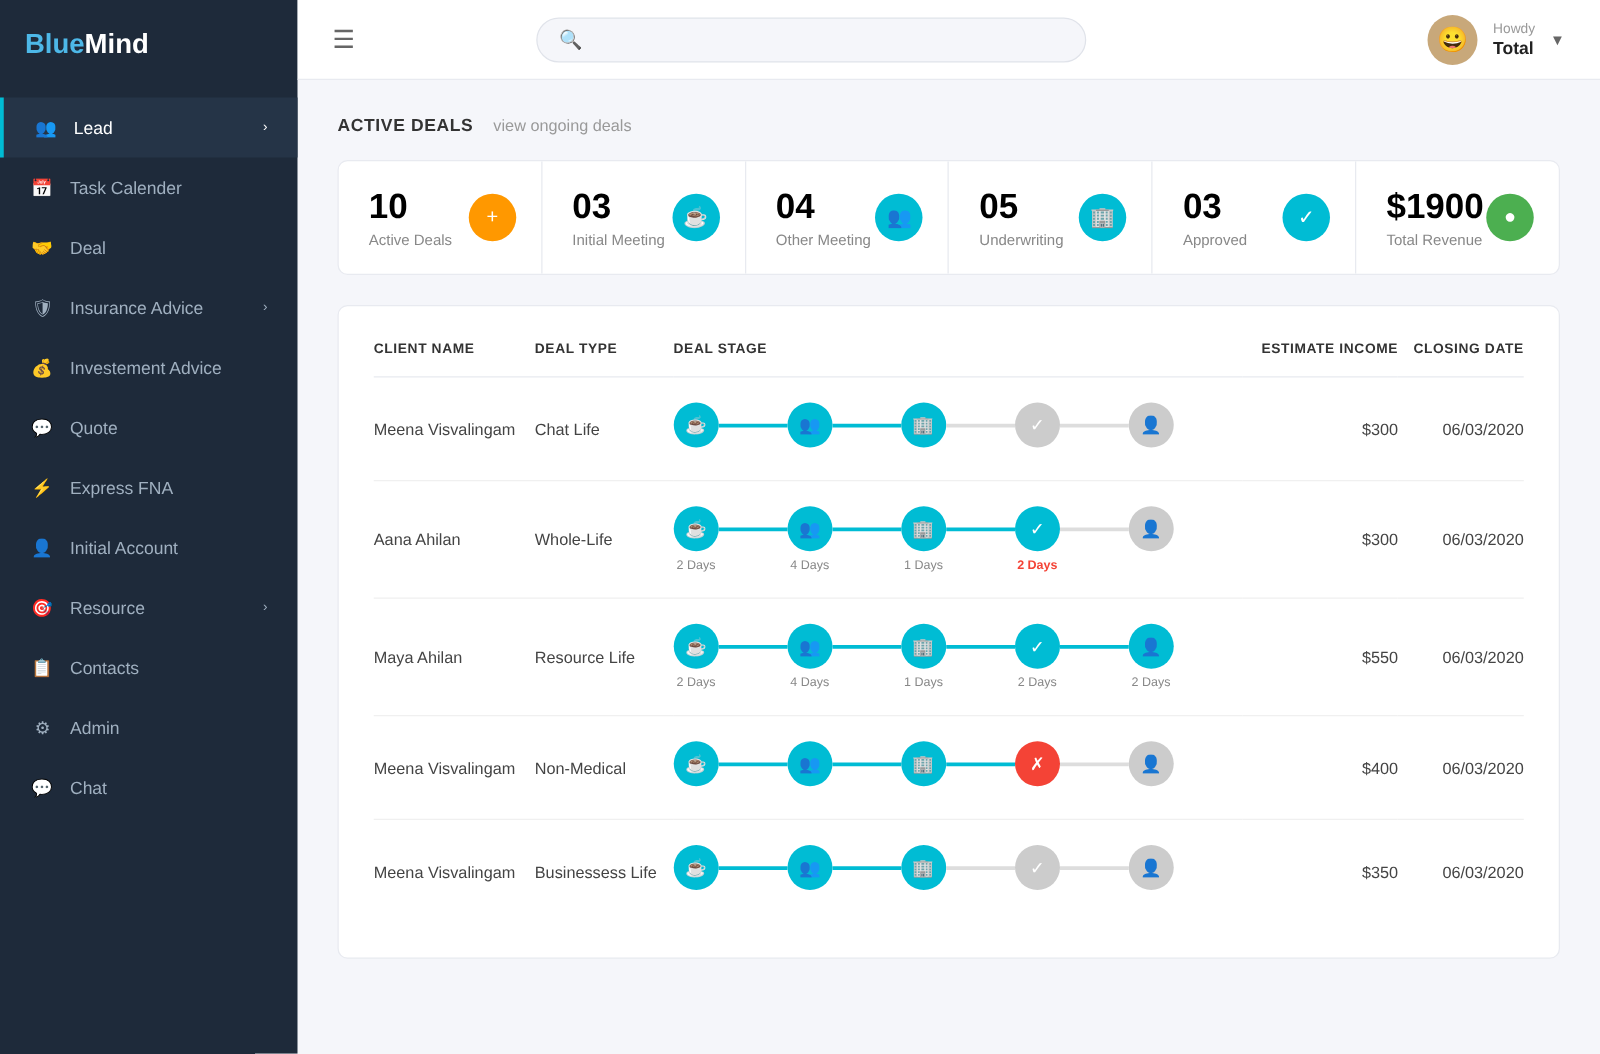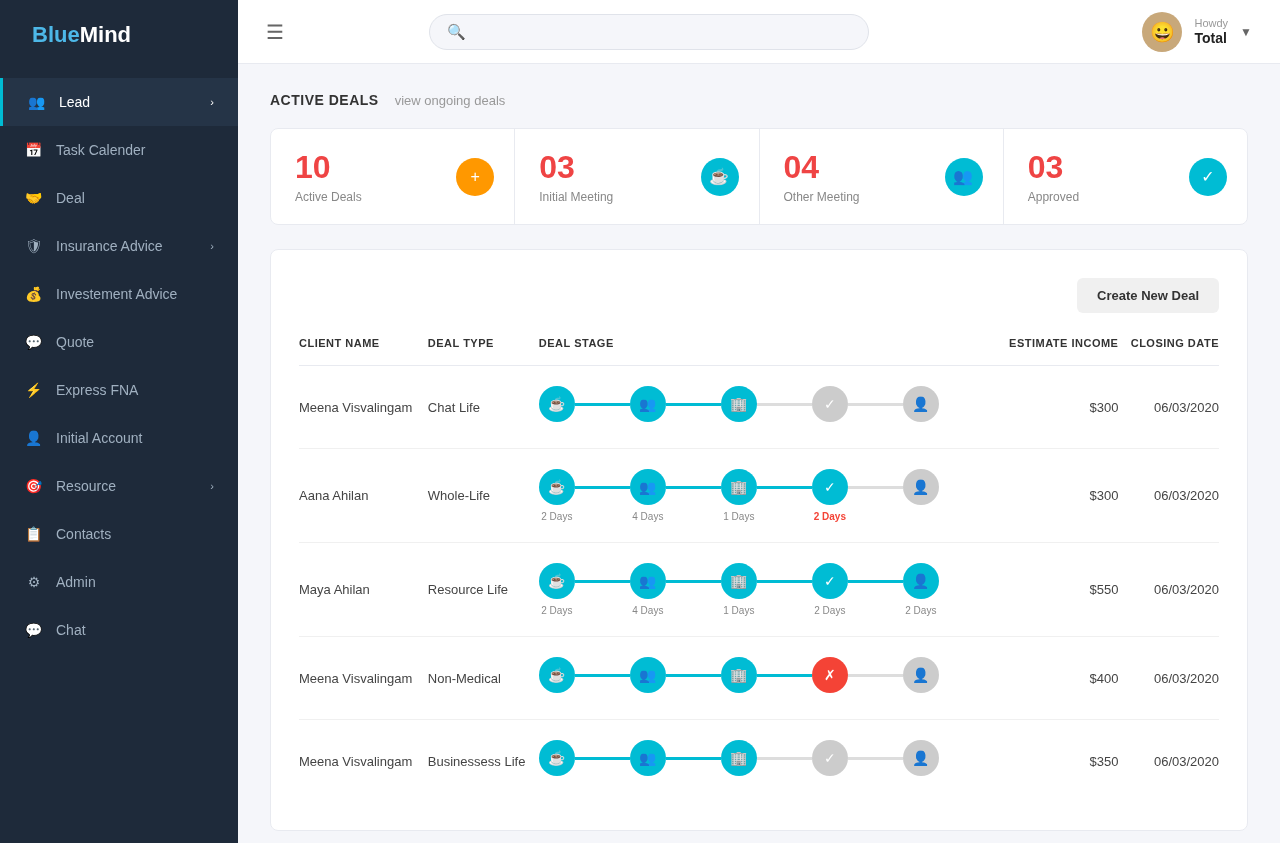--- a/index.html
+++ b/index.html
@@ -16,7 +16,7 @@
       height: 100%;
     }
     .sidebar-logo {
-      padding: 22px 32px;
+      padding: 22px 20px;
       font-size: 22px;
       font-weight: 700;
       color: #fff;

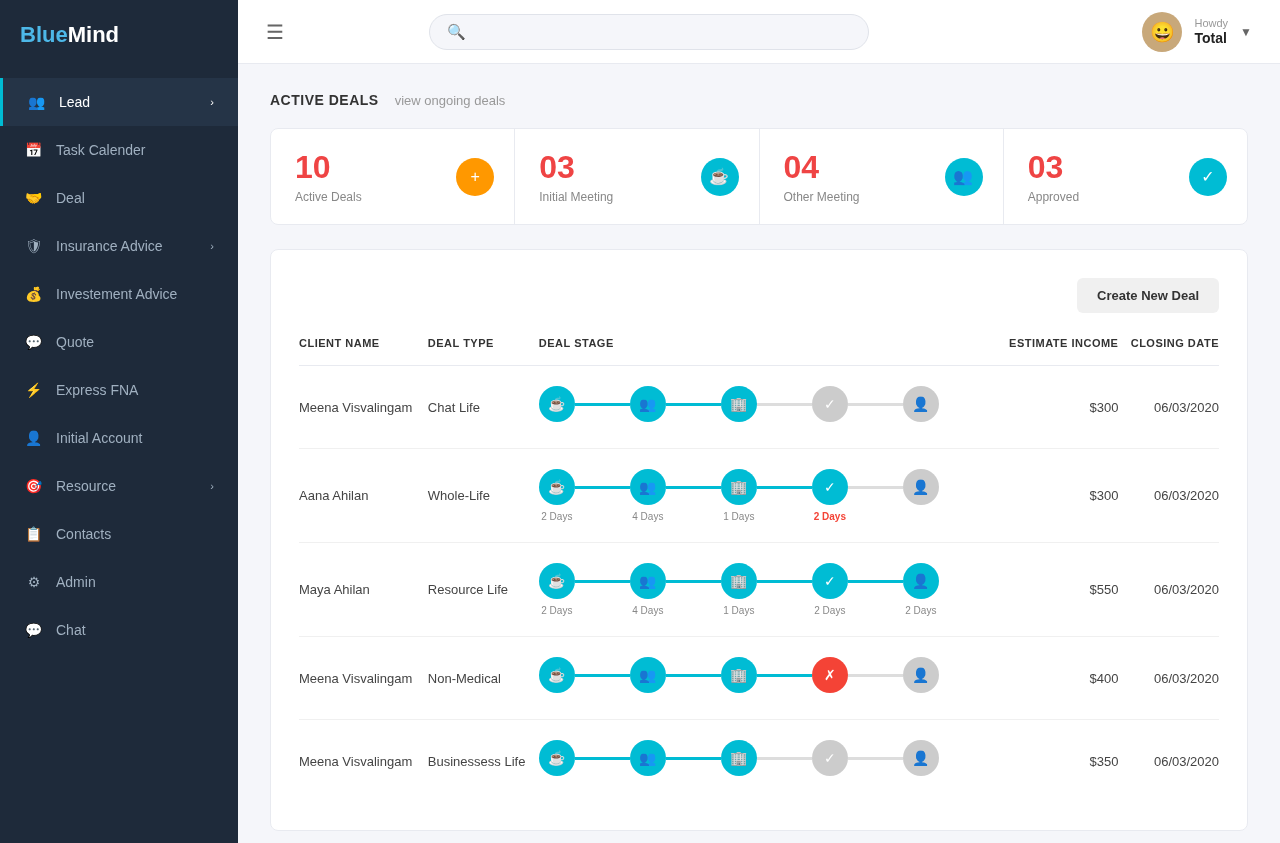--- a/index.html
+++ b/index.html
@@ -129,7 +129,7 @@
       position: relative;
     }
     .stat-card:last-child { border-right: none; }
-    .stat-number { font-size: 32px; font-weight: 700; color: #ef4444; }
+    .stat-number { font-size: 28px; font-weight: 700; color: #000000; }
     .stat-label { font-size: 12px; color: #888; }
     .stat-icon {
       position: absolute;

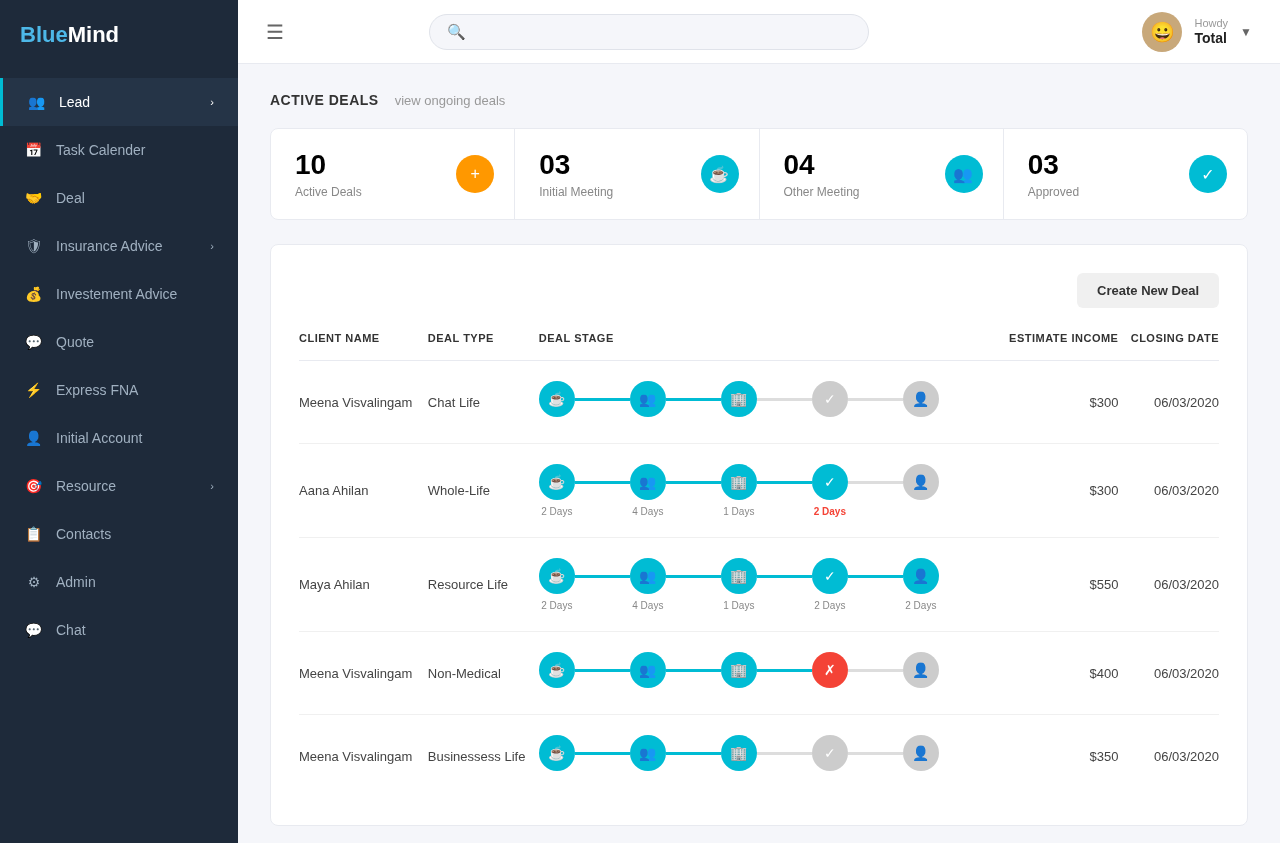--- a/index.html
+++ b/index.html
@@ -299,6 +299,11 @@
     <div class="stat-icon icon-blue">👥</div>
   </div>
         <div class="stat-card">
+    <div class="stat-number">05</div>
+    <div class="stat-label">Underwriting</div>
+    <div class="stat-icon icon-blue">🏢</div>
+  </div>
+        <div class="stat-card">
     <div class="stat-number">03</div>
     <div class="stat-label">Approved</div>
     <div class="stat-icon icon-blue">✓</div>

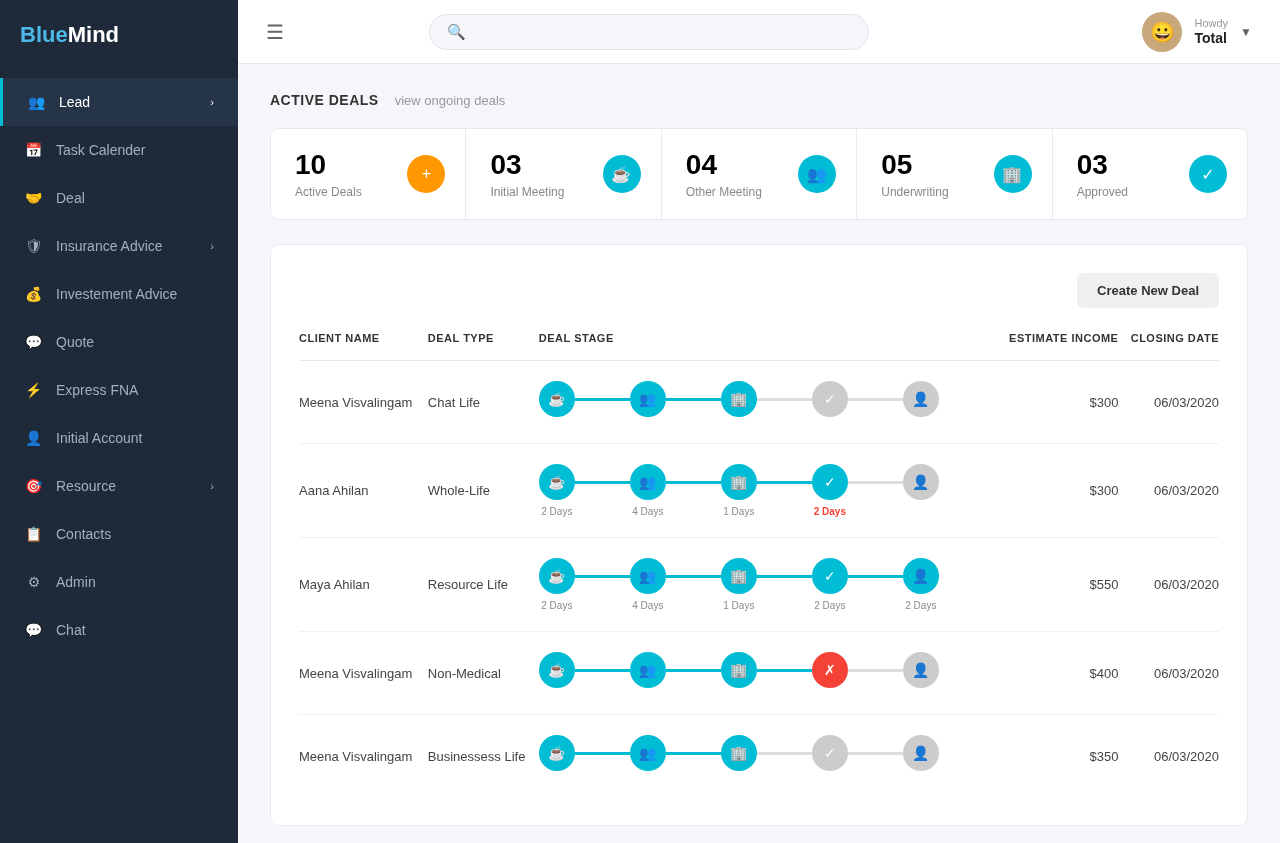--- a/index.html
+++ b/index.html
@@ -308,6 +308,11 @@
     <div class="stat-label">Approved</div>
     <div class="stat-icon icon-blue">✓</div>
   </div>
+        <div class="stat-card">
+    <div class="stat-number">$1900</div>
+    <div class="stat-label">Total Revenue</div>
+    <div class="stat-icon icon-green">●</div>
+  </div>
       </div>
 
     <div class="table-section">

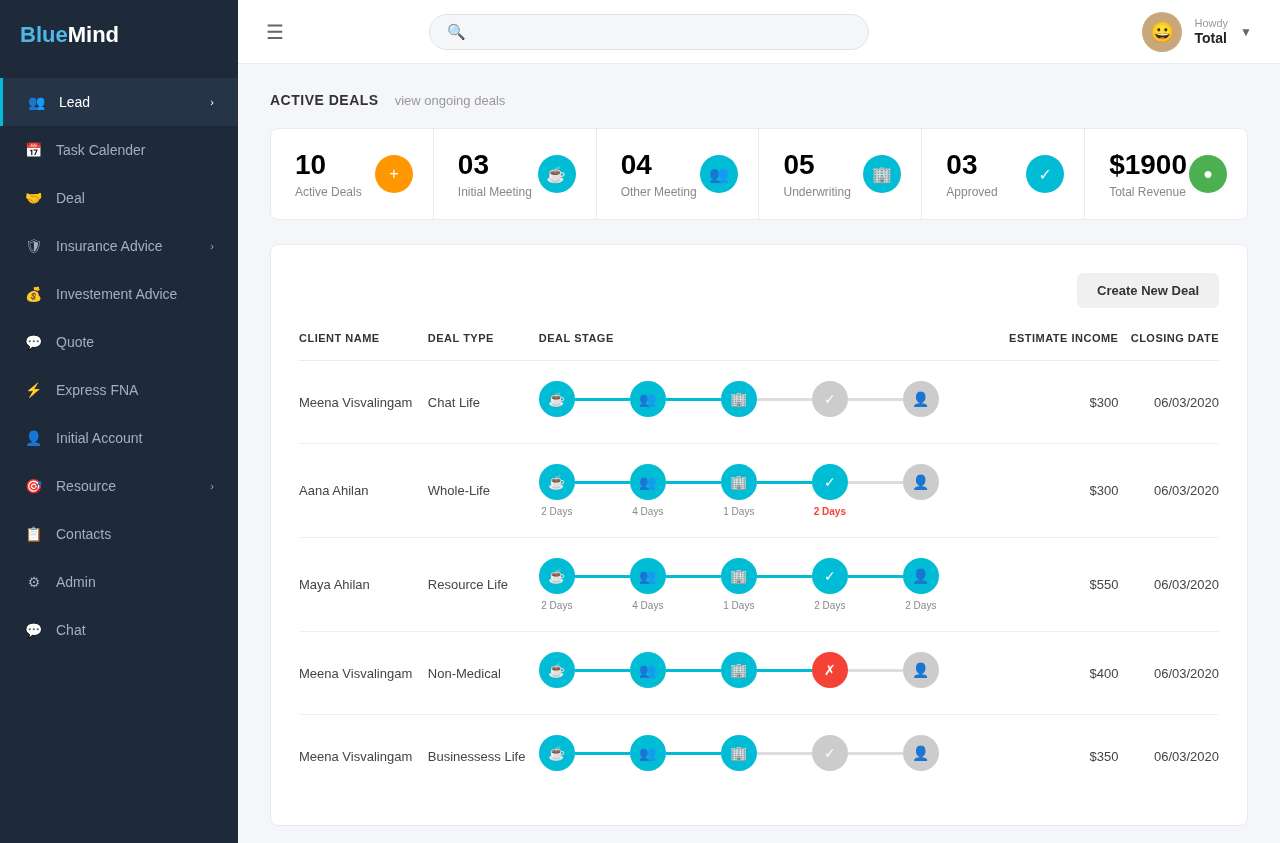--- a/index.html
+++ b/index.html
@@ -316,9 +316,6 @@
       </div>
 
     <div class="table-section">
-      <div class="table-top">
-        <button class="create-btn">Create New Deal</button>
-      </div>
       <table class="deals-table">
         <thead id="table-head">
             <tr>

